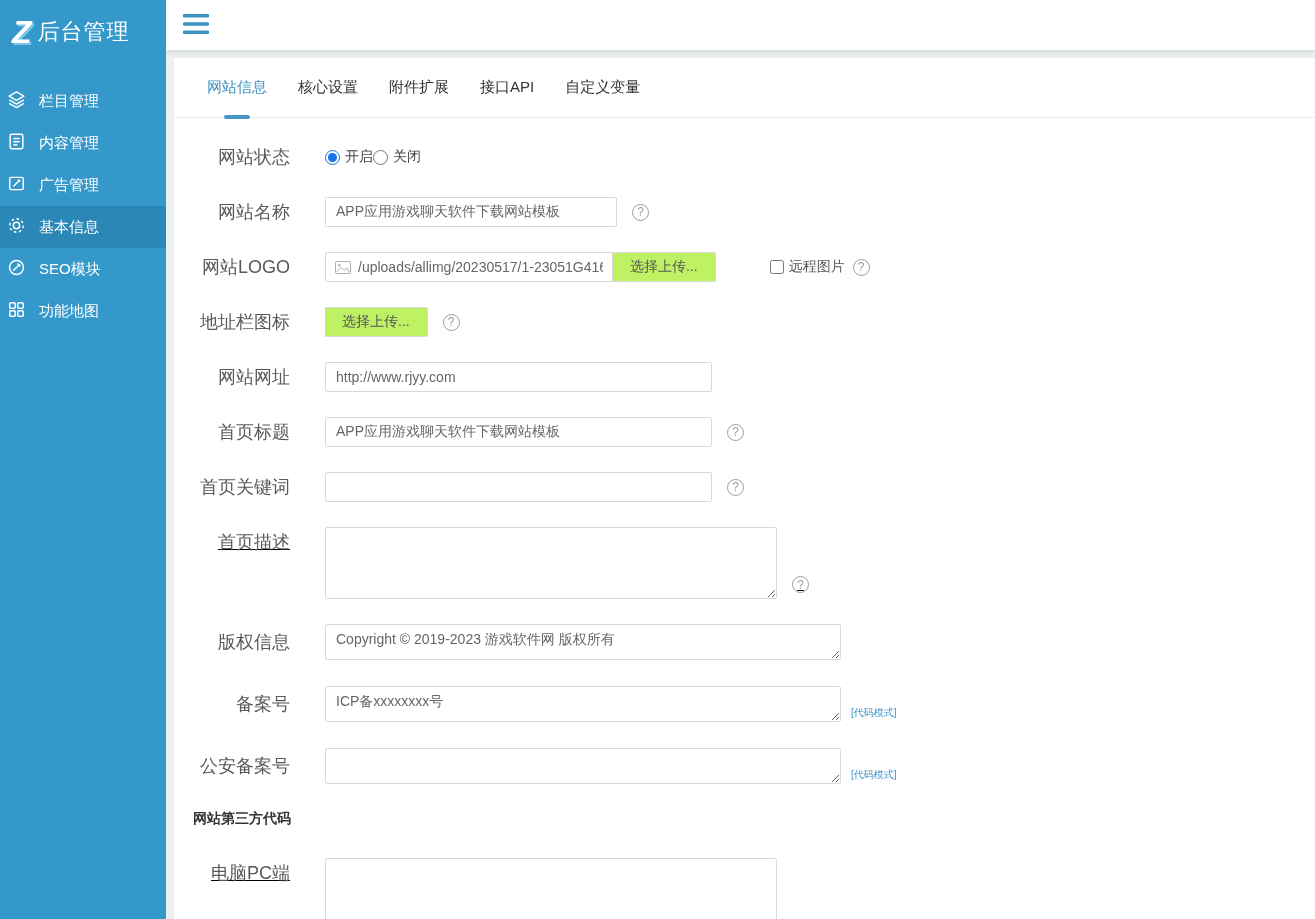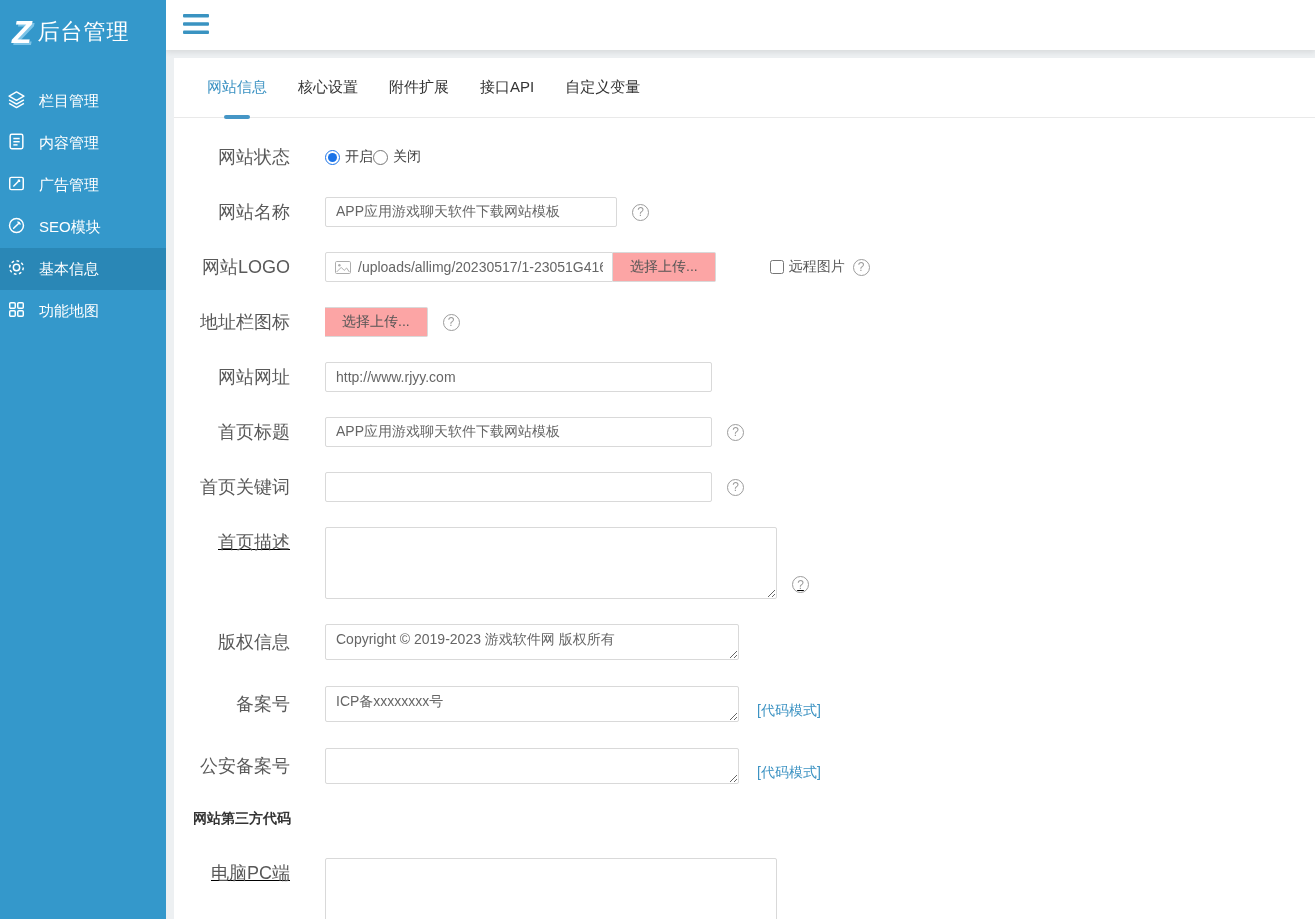--- a/index.html
+++ b/index.html
@@ -107,6 +107,13 @@
           </svg></span>
       <span>广告管理</span>
     </div>
+    <div class="menu-item active">
+      <span><svg viewBox="0 0 18 18" width="19" height="19" fill="none" stroke="#fff" stroke-width="1.4">
+            <circle cx="9" cy="9" r="3"></circle>
+            <circle cx="9" cy="9" r="6.4" stroke-dasharray="2.6 2.4"></circle>
+          </svg></span>
+      <span>基本信息</span>
+    </div>
     <div class="menu-item">
       <span><svg viewBox="0 0 18 18" width="19" height="19" fill="none" stroke="#fff" stroke-width="1.4" stroke-linecap="round">
             <circle cx="9" cy="9" r="6.6"></circle>
@@ -114,13 +121,6 @@
             <path d="M10.4 5.6 L12.4 7.6"></path>
           </svg></span>
       <span>SEO模块</span>
-    </div>
-    <div class="menu-item active">
-      <span><svg viewBox="0 0 18 18" width="19" height="19" fill="none" stroke="#fff" stroke-width="1.4">
-            <circle cx="9" cy="9" r="3"></circle>
-            <circle cx="9" cy="9" r="6.4" stroke-dasharray="2.6 2.4"></circle>
-          </svg></span>
-      <span>基本信息</span>
     </div>
     <div class="menu-item">
       <span><svg viewBox="0 0 18 18" width="19" height="19" fill="none" stroke="#fff" stroke-width="1.4">

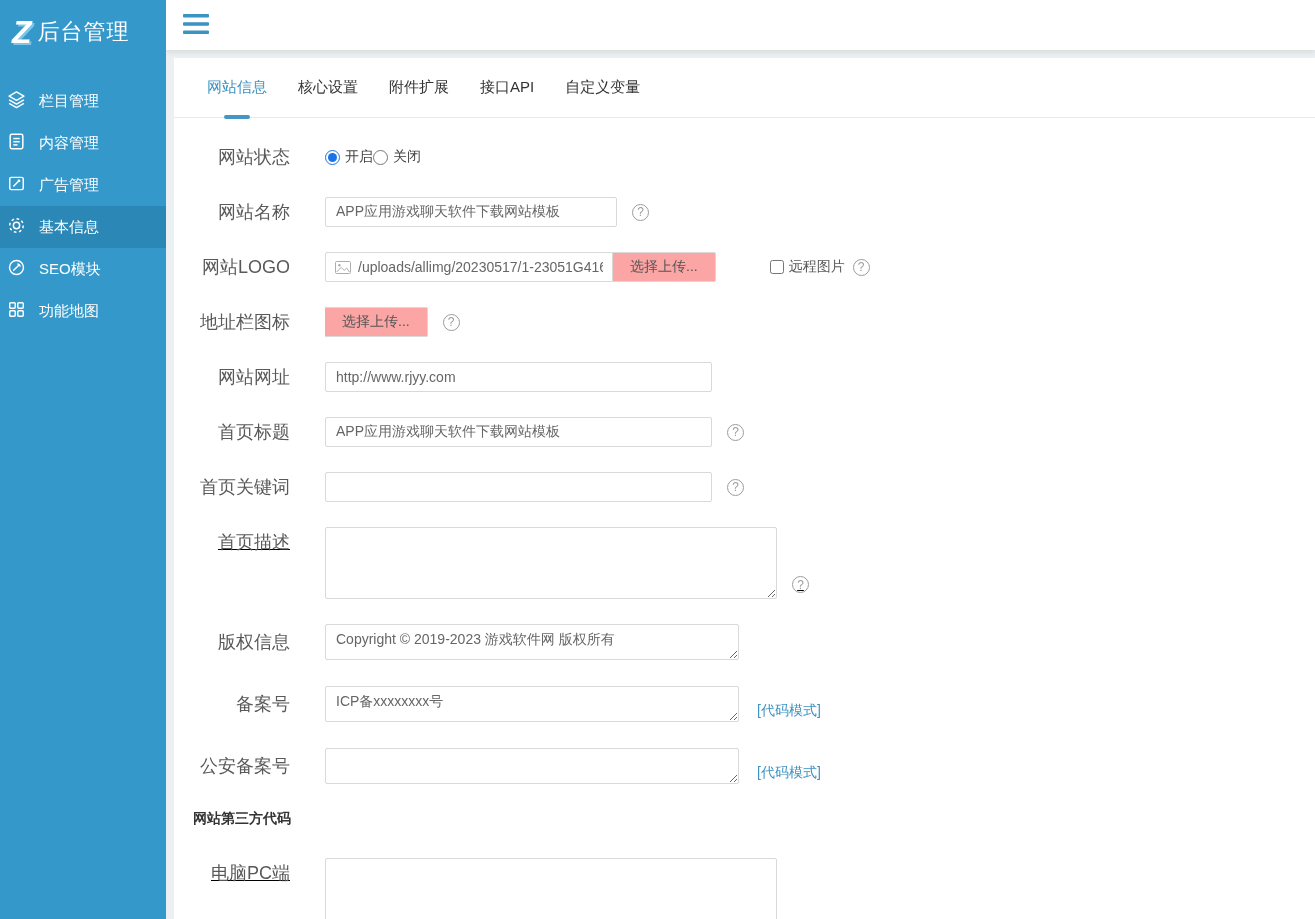--- a/index.html
+++ b/index.html
@@ -49,7 +49,7 @@
     border:1px solid #d9d9d9; border-radius:2px 0 0 2px; padding:0 9px; background:#fff; }
   .file-box input { border:none; outline:none; flex:1; min-width:0; font-size:14px;
     color:#666; font-family:inherit; }
-  .upload-btn { height:30px; padding:0 17px; background:#fca5a5; border:1px solid #d9d9d9;
+  .upload-btn { height:30px; padding:0 17px; background:#bef264; border:1px solid #d9d9d9;
     border-left:none; border-radius:0 2px 2px 0; font-size:14px; color:#555;
     font-family:inherit; cursor:pointer; white-space:nowrap; }
   .chk-wrap { display:flex; align-items:center; margin-left:14px; font-size:14px;

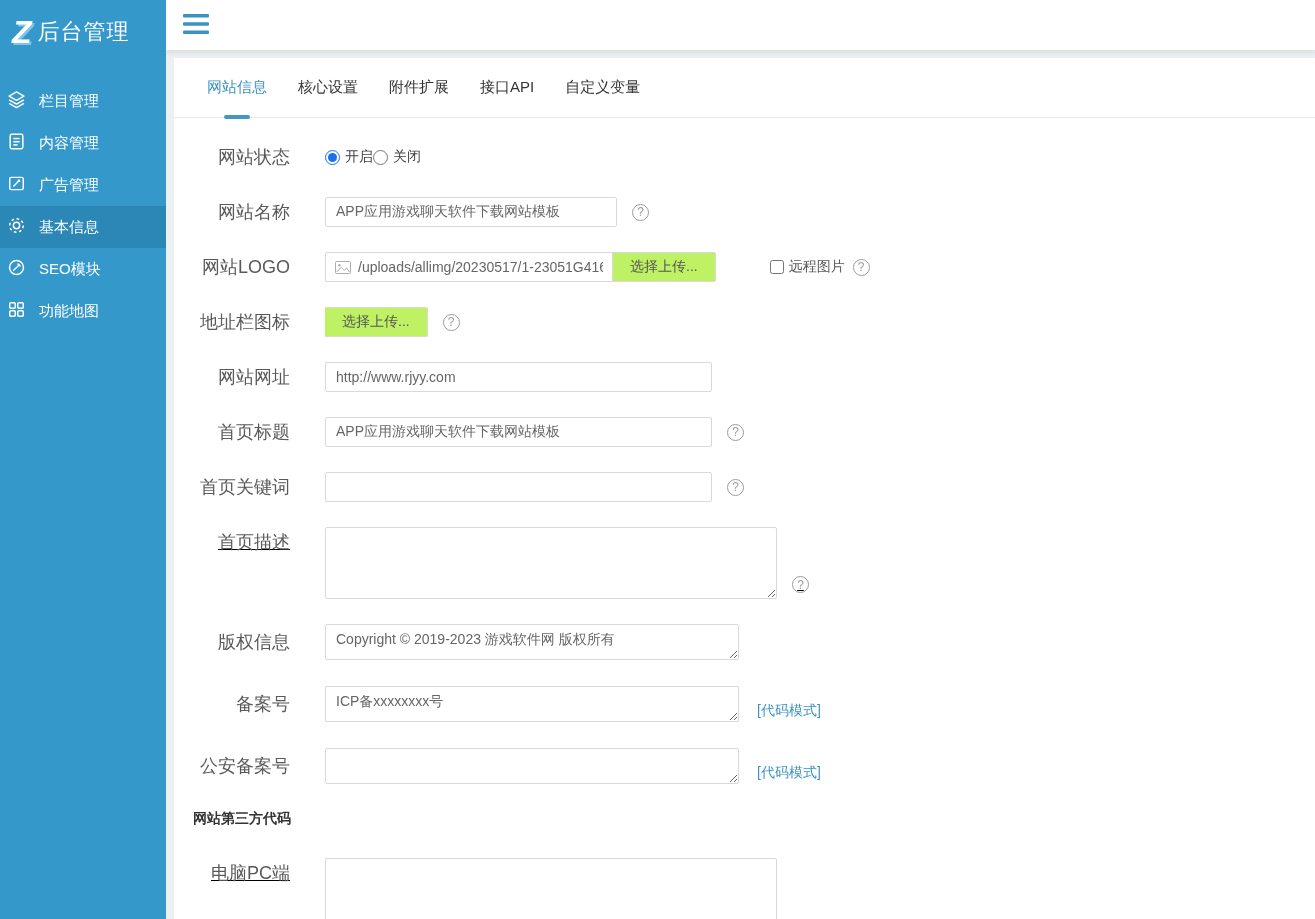--- a/index.html
+++ b/index.html
@@ -66,7 +66,7 @@
   textarea { border:1px solid #d9d9d9; border-radius:2px; padding:6px 10px; resize:both;
     font-size:14px; color:#666; font-family:inherit; outline:none; }
   .ta-big { width:452px; height:72px; }
-  .ta-small { width:414px; height:36px; }
+  .ta-small { width:516px; height:36px; }
   .ta-pc { width:452px; height:90px; }
   .code-link { font-size:14px; color:#3d93c3; margin-left:18px; align-self:flex-end;
     margin-bottom:2px; cursor:pointer; text-decoration:none; white-space:nowrap; }

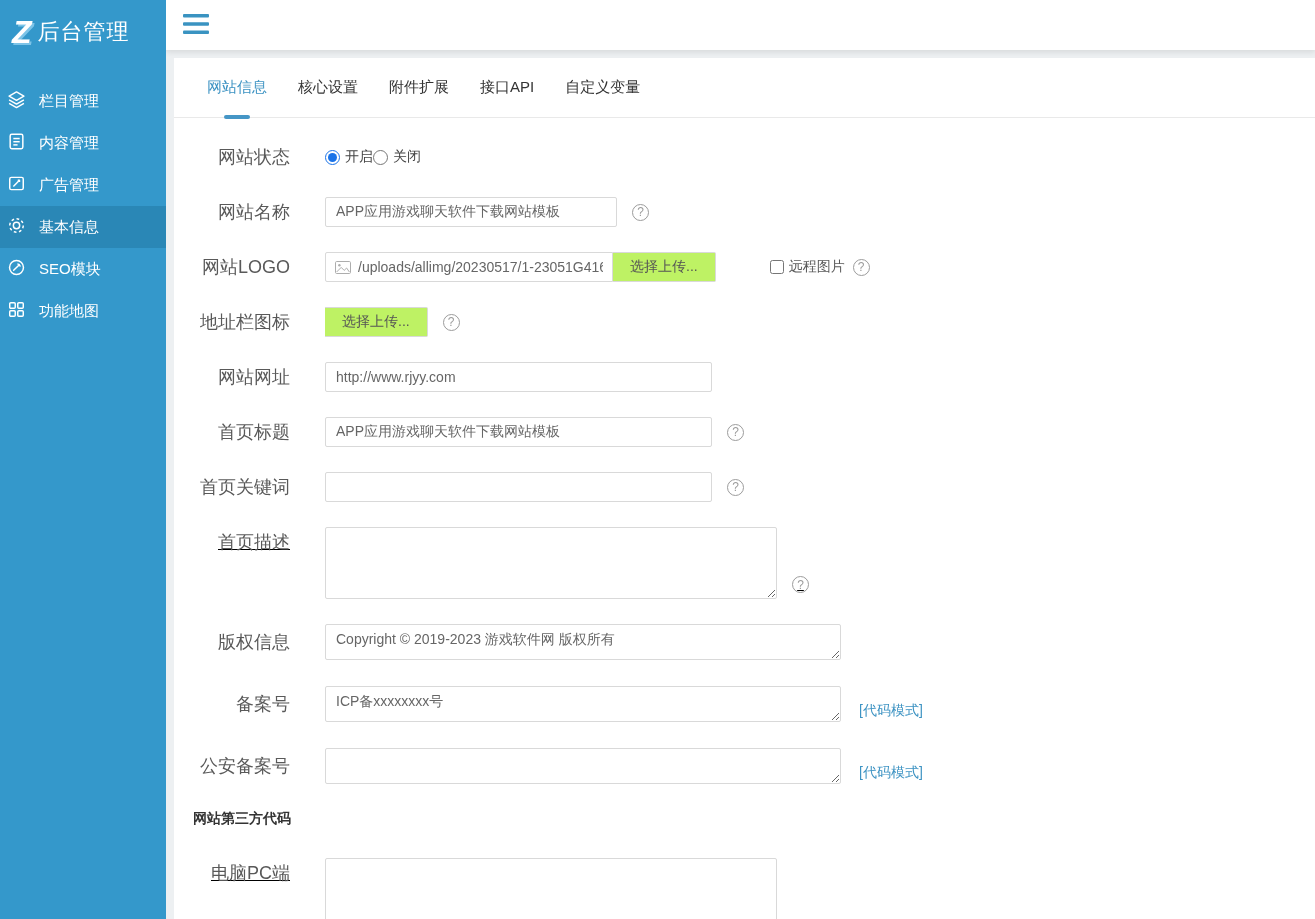--- a/index.html
+++ b/index.html
@@ -68,7 +68,7 @@
   .ta-big { width:452px; height:72px; }
   .ta-small { width:516px; height:36px; }
   .ta-pc { width:452px; height:90px; }
-  .code-link { font-size:14px; color:#3d93c3; margin-left:18px; align-self:flex-end;
+  .code-link { font-size:10px; color:#3d93c3; margin-left:10px; align-self:flex-end;
     margin-bottom:2px; cursor:pointer; text-decoration:none; white-space:nowrap; }
   .section-header { font-size:14px; font-weight:bold; color:#333; margin:5px 0 30px 0; }
   .row-small { margin-bottom:26px; }

